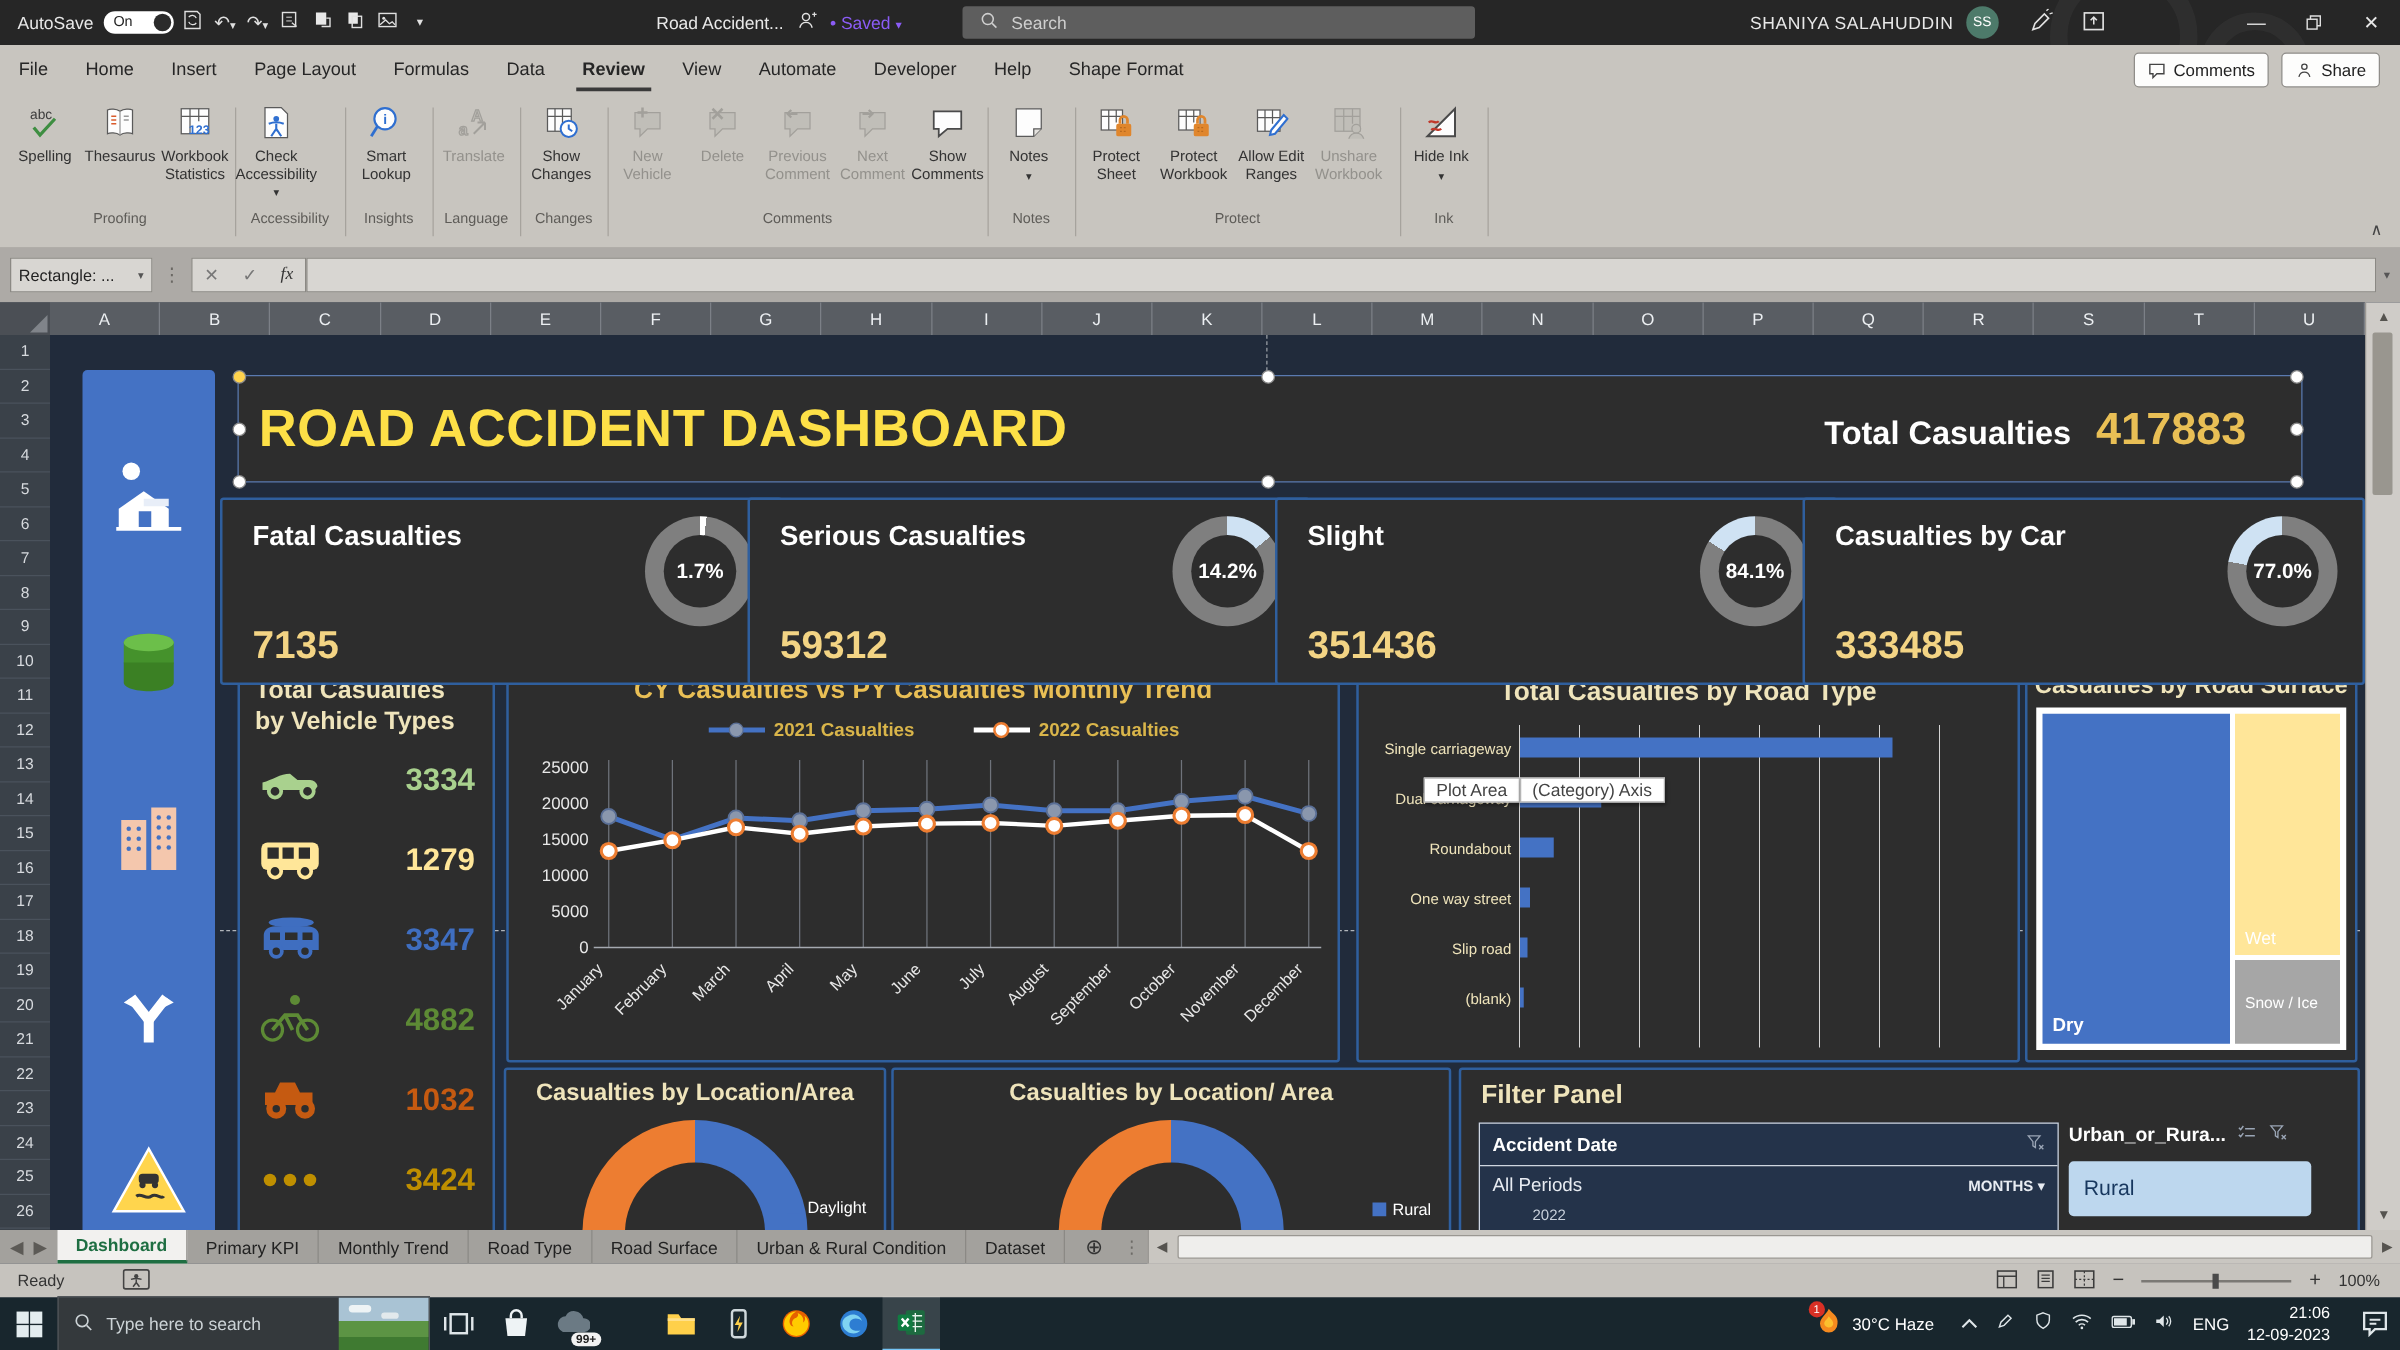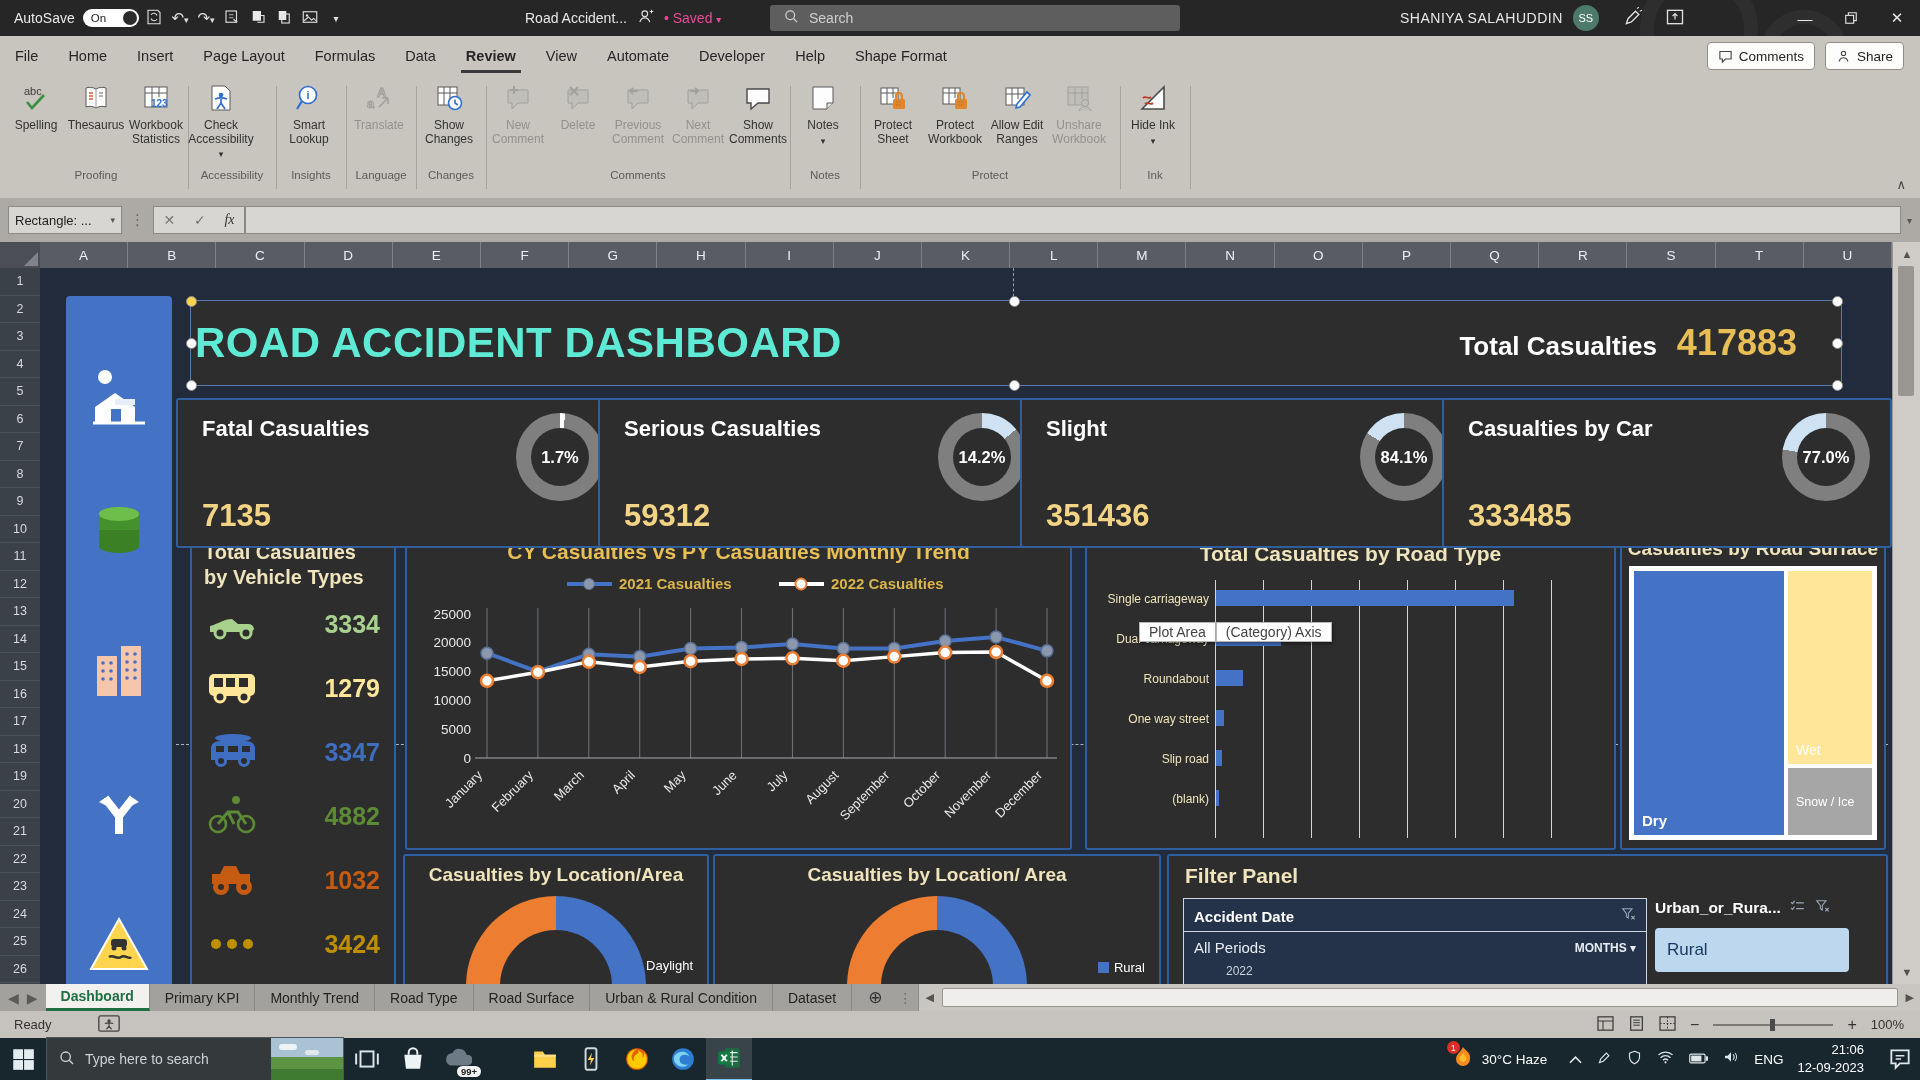--- a/index.html
+++ b/index.html
@@ -146,7 +146,7 @@
             <path d="M4 20c1-4 4-6 7-6s6 2 7 6" fill="none" stroke="#e0e0e0" stroke-width="1.6"></path>
             <path d="M18 5h5M20.5 2.5v5" stroke="#e0e0e0" stroke-width="1.4"></path>
           </svg></span>
-      <span style="color:#ec4899;">• <span>Saved</span> <span style="font-size:10px;">▾</span></span>
+      <span style="color:#8b5cf6;">• <span>Saved</span> <span style="font-size:10px;">▾</span></span>
     </div>
     <div id="tb-search" class="abs">
       <span style="margin:0 10px 0 14px;"><svg width="15" height="15" viewBox="0 0 24 24">

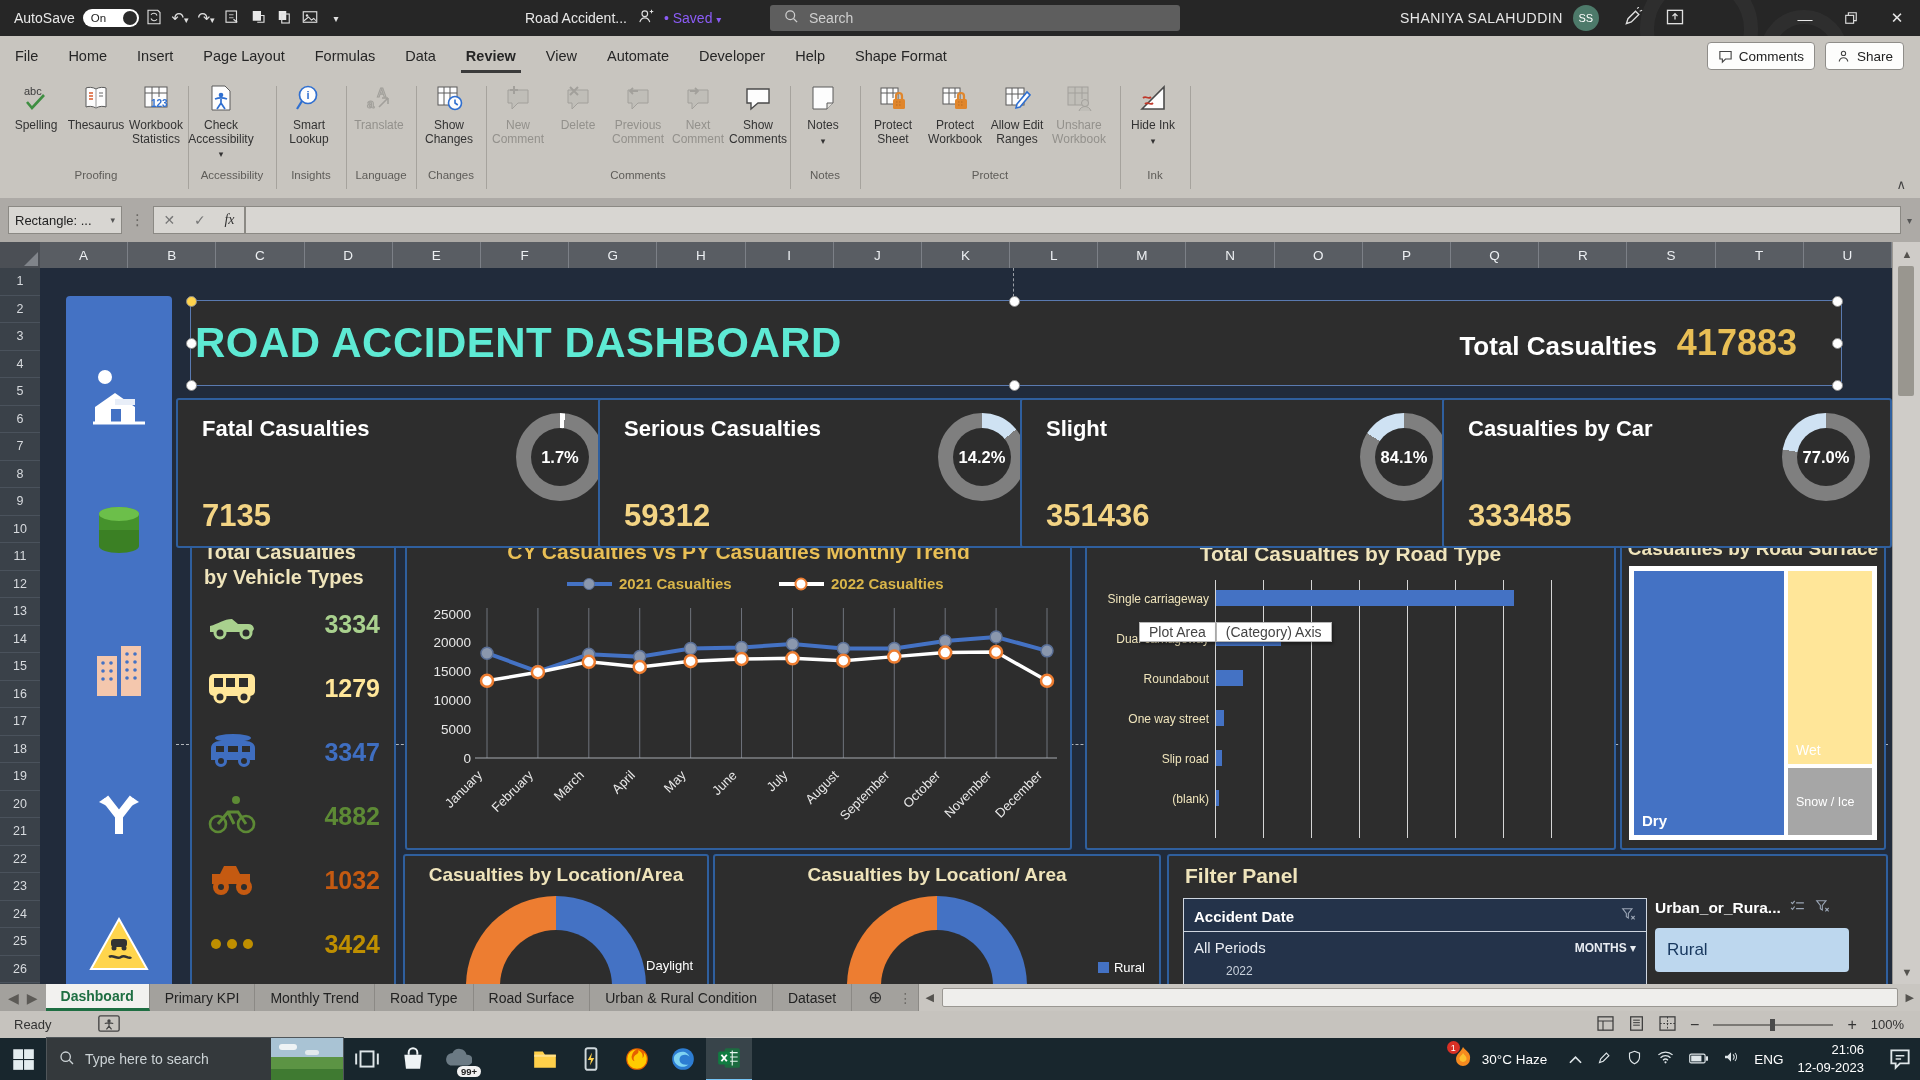--- a/index.html
+++ b/index.html
@@ -301,7 +301,7 @@
                 <path d="M4 6h20v13h-10l-6 6v-6H4z" fill="#d6d4d0" stroke="#9a9894"></path>
                 <path d="M10 2v8M6 6h8" stroke="#9a9894" stroke-width="2"></path>
               </svg></span>
-            <span>New Comment</span>
+            <span>New Vehicle</span>
           </div>
           <div class="rbtn disabled">
             <span><svg viewBox="0 0 28 28" width="28" height="28">

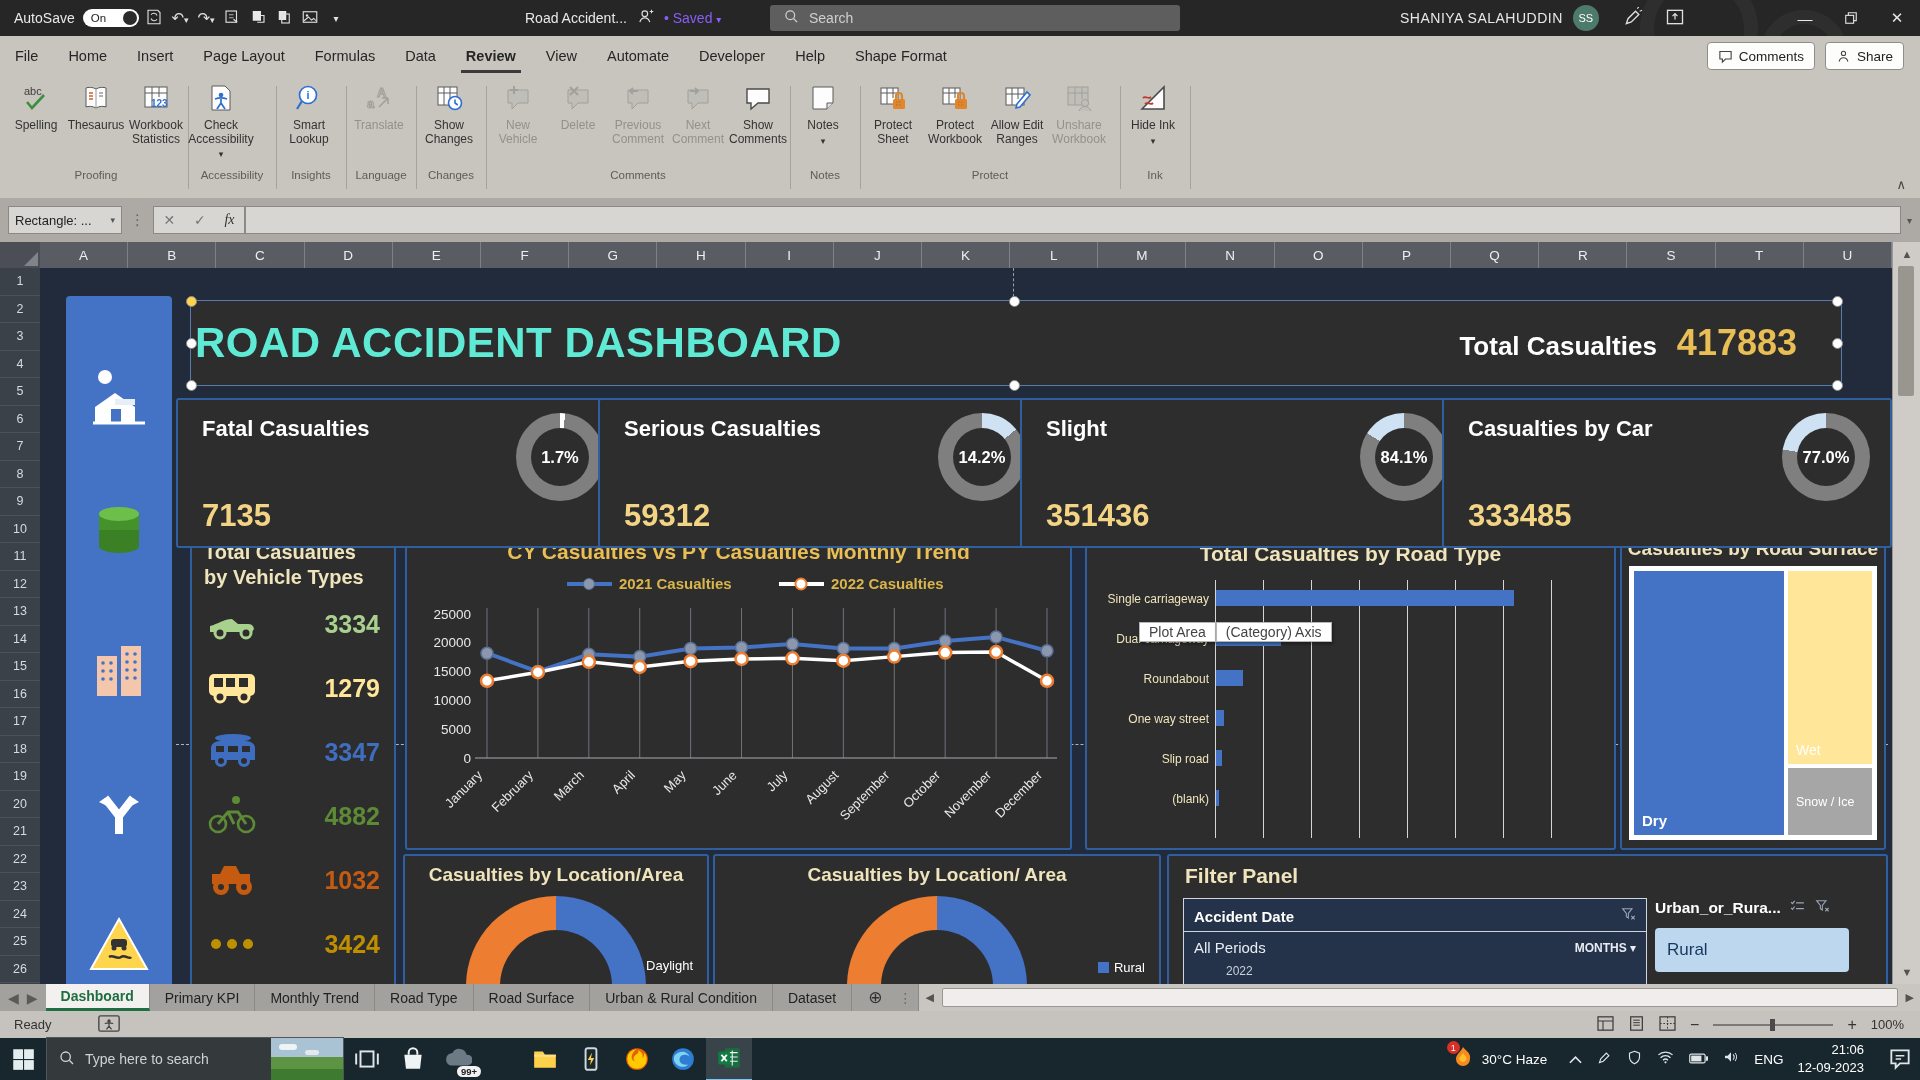--- a/index.html
+++ b/index.html
@@ -527,7 +527,7 @@
     </div>
 
     <div class="panel" id="headerband">
-      <div style="font-size:42px;font-weight:bold;color:#5eead4;margin-left:4px;letter-spacing:.5px;">ROAD ACCIDENT DASHBOARD</div>
+      <div style="font-size:42px;font-weight:bold;color:#fde047;margin-left:16px;letter-spacing:.5px;">ROAD ACCIDENT DASHBOARD</div>
       <div style="position:absolute;right:44px;display:flex;align-items:baseline;gap:20px;">
         <span style="font-size:26px;font-weight:bold;color:#fff;">Total Casualties</span>
         <span style="font-size:36px;font-weight:bold;" class="gold">417883</span>

